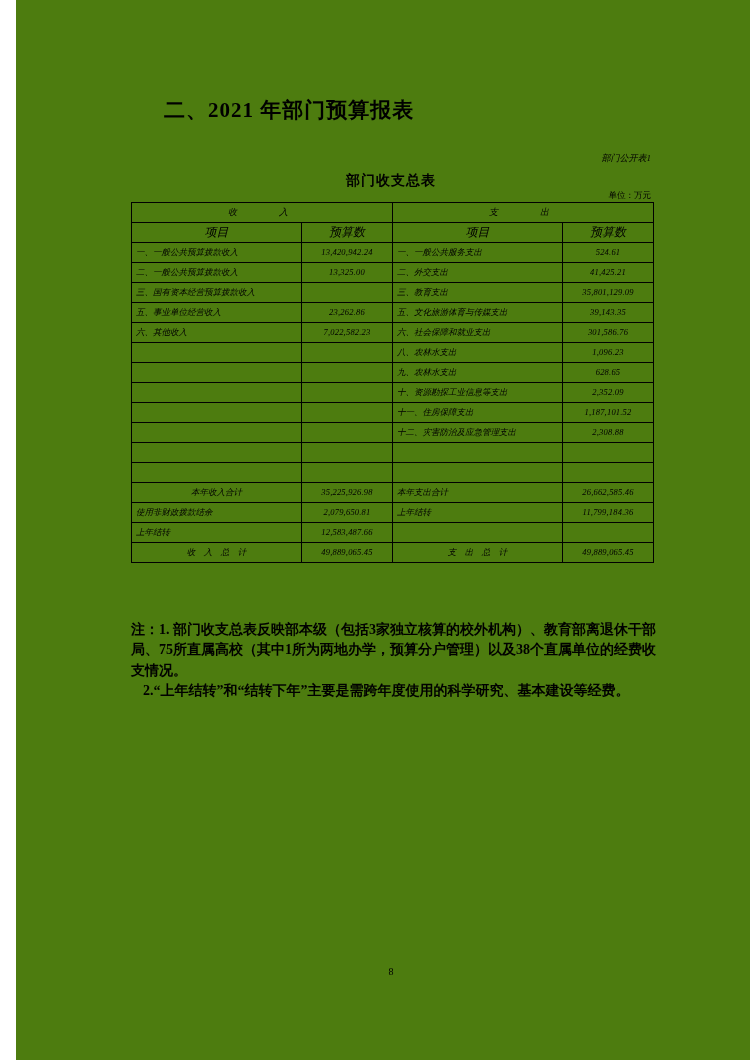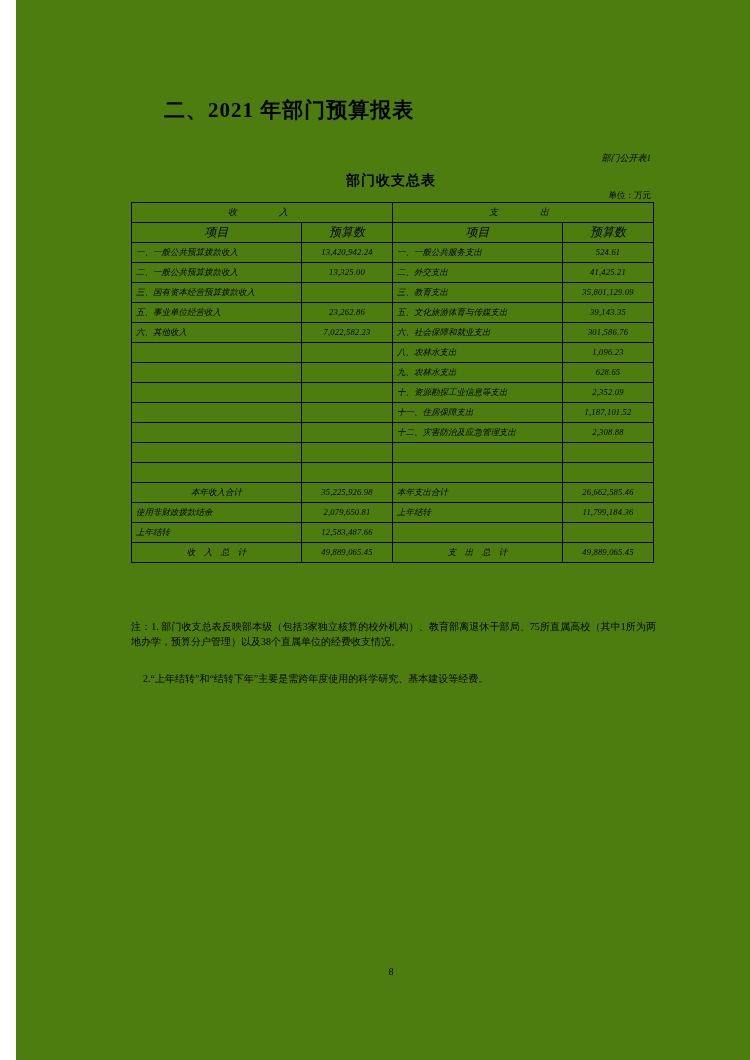--- a/index.html
+++ b/index.html
@@ -86,9 +86,10 @@
     left: 115px;
     top: 620px;
     width: 525px;
-    font-size: 10px;
+    font-size: 14px;
     line-height: 1.45;
     text-align: justify;
+    font-weight: bold;
   }
   .notes p { margin: 0; text-indent: 0; }
   .notes p.i { text-indent: 12px; margin-top: 23px; }

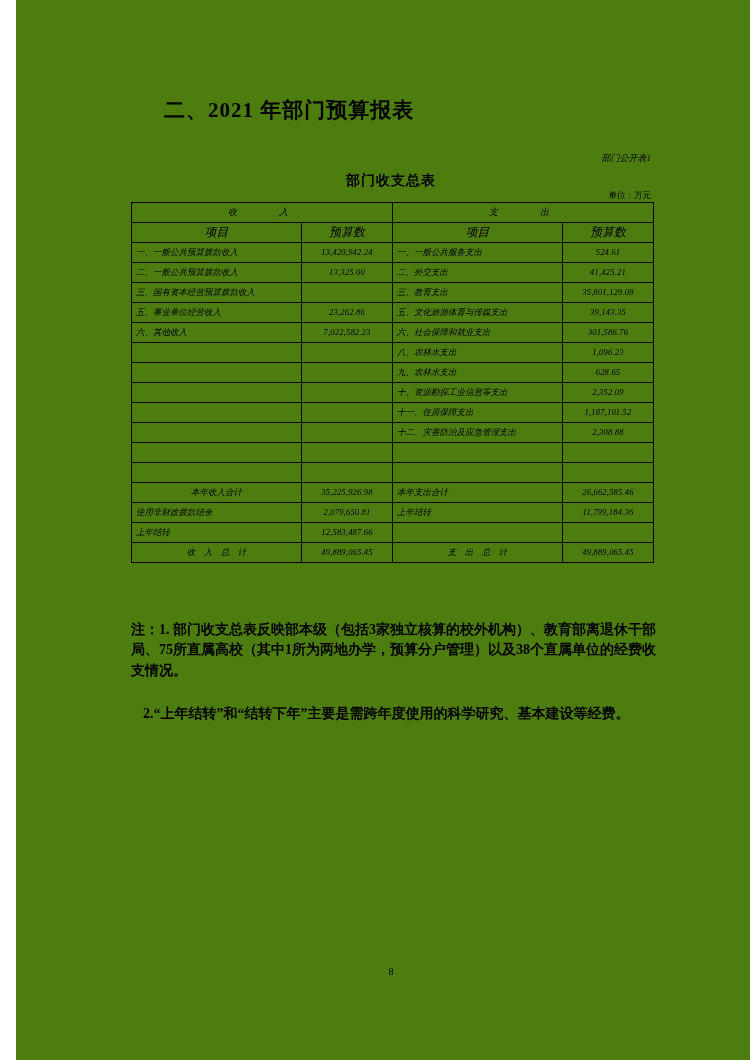--- a/index.html
+++ b/index.html
@@ -92,7 +92,7 @@
     font-weight: bold;
   }
   .notes p { margin: 0; text-indent: 0; }
-  .notes p.i { text-indent: 12px; margin-top: 23px; }
+  .notes p.i { text-indent: 12px; }
   .pagenum {
     position: absolute;
     width: 750px;

